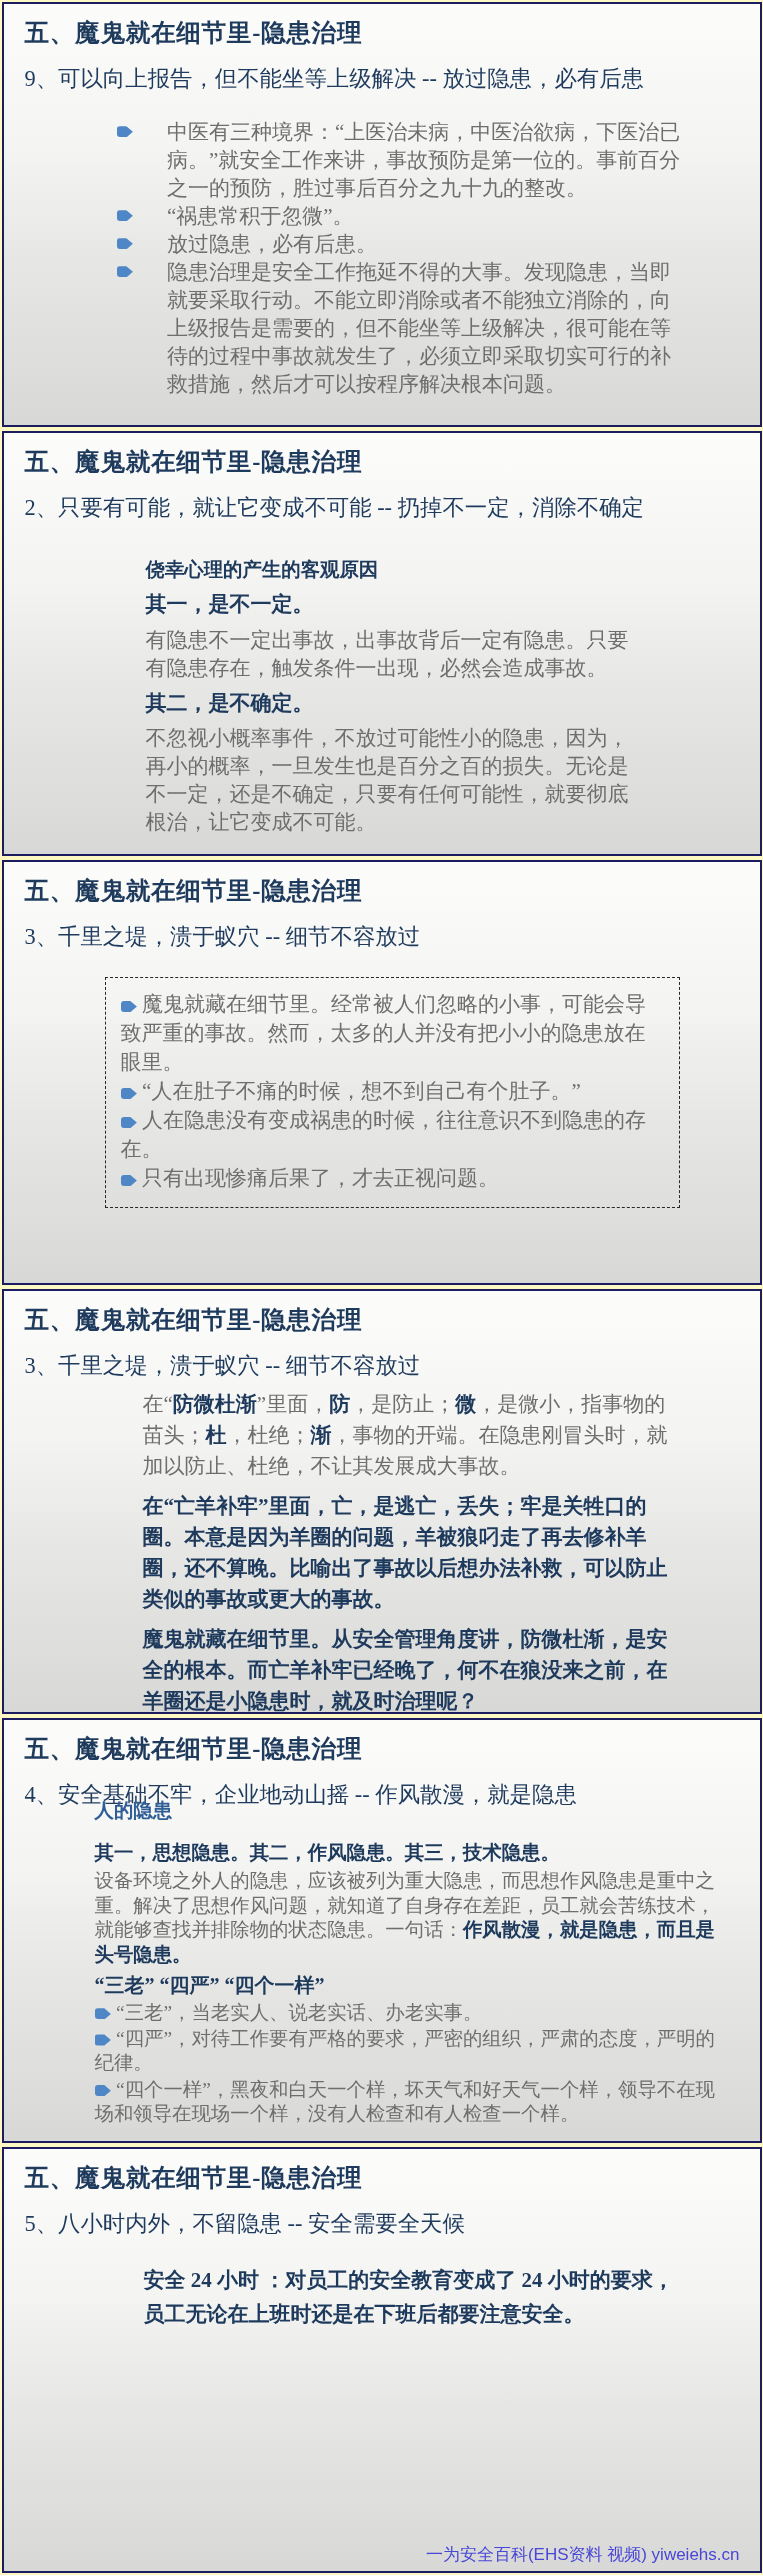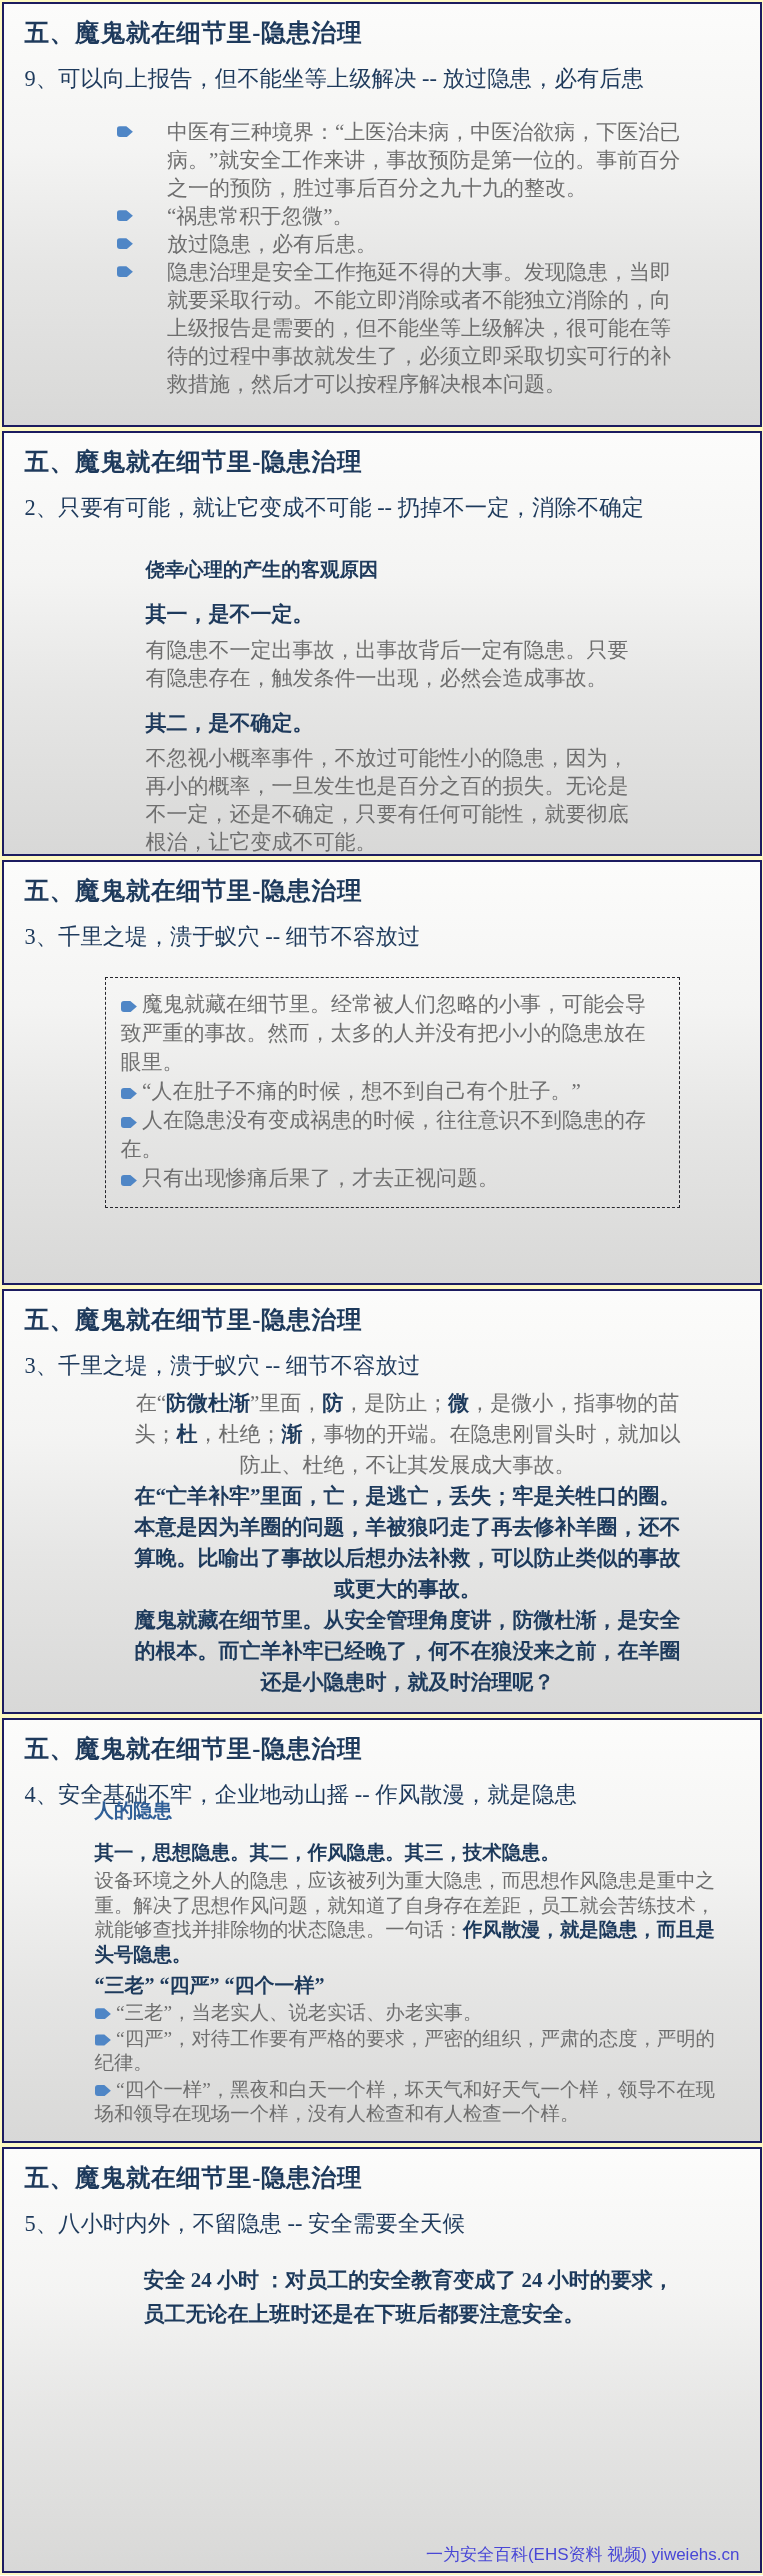--- a/index.html
+++ b/index.html
@@ -36,7 +36,7 @@
 
   
   .s2-head { margin:34px 0 0 142px; font-size:19.4px; font-weight:700; color:#1e3a5c; }
-  .s2-pt   { margin:17px 0 0 142px; font-size:21px; font-weight:700; color:#1e3a5c; }
+  .s2-pt   { margin:7px 0 0 142px; font-size:21px; font-weight:700; color:#1e3a5c; }
   .s2-txt  { margin:7.5px 0 0 142px; width:490px; font-size:21px; line-height:28px; color:#6e6e6e; }
 
   

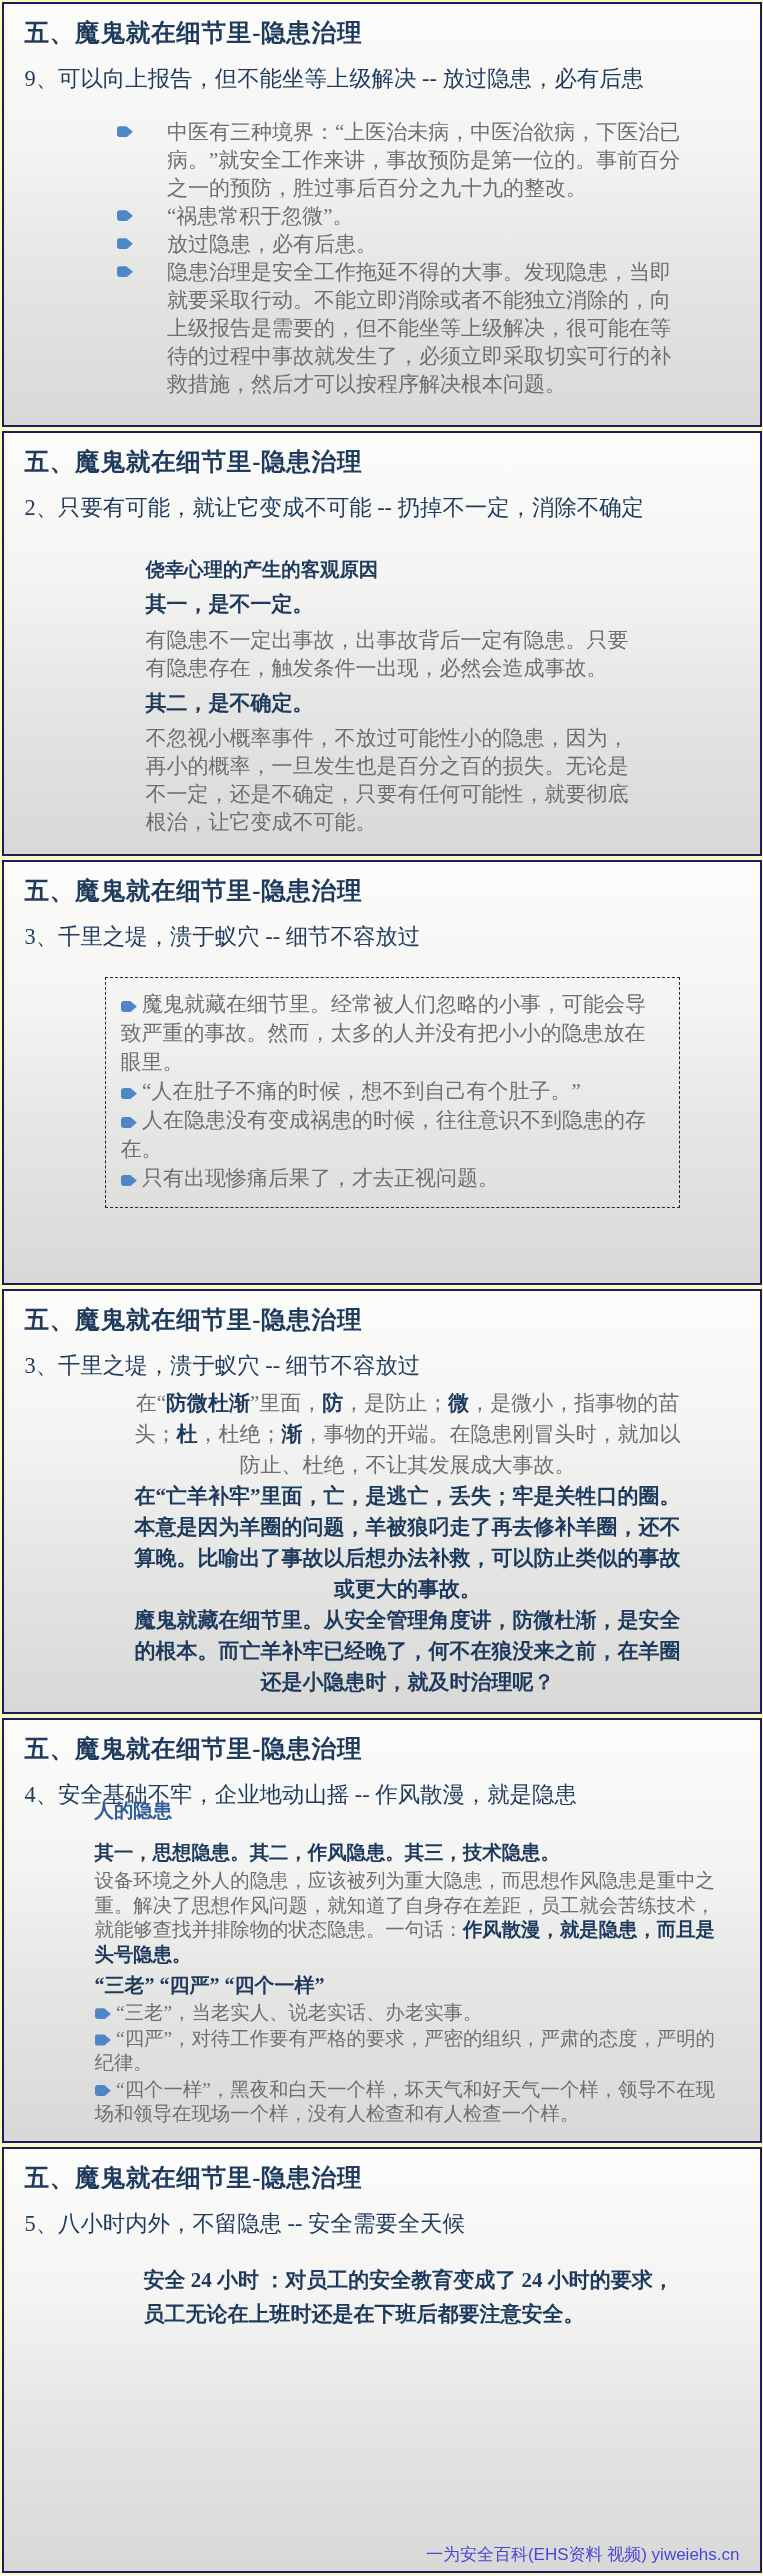--- a/index.html
+++ b/index.html
@@ -48,7 +48,7 @@
 
   
   .s4-body { margin:7.5px 78px 0 130px; font-size:21px; line-height:31px; }
-  .s4-body p { margin:0;text-align:center; }
+  .s4-body p { margin:9px; }
   .g { color:#6e6e6e; }
   .b { color:#1d3a5c; font-weight:700; }
 

